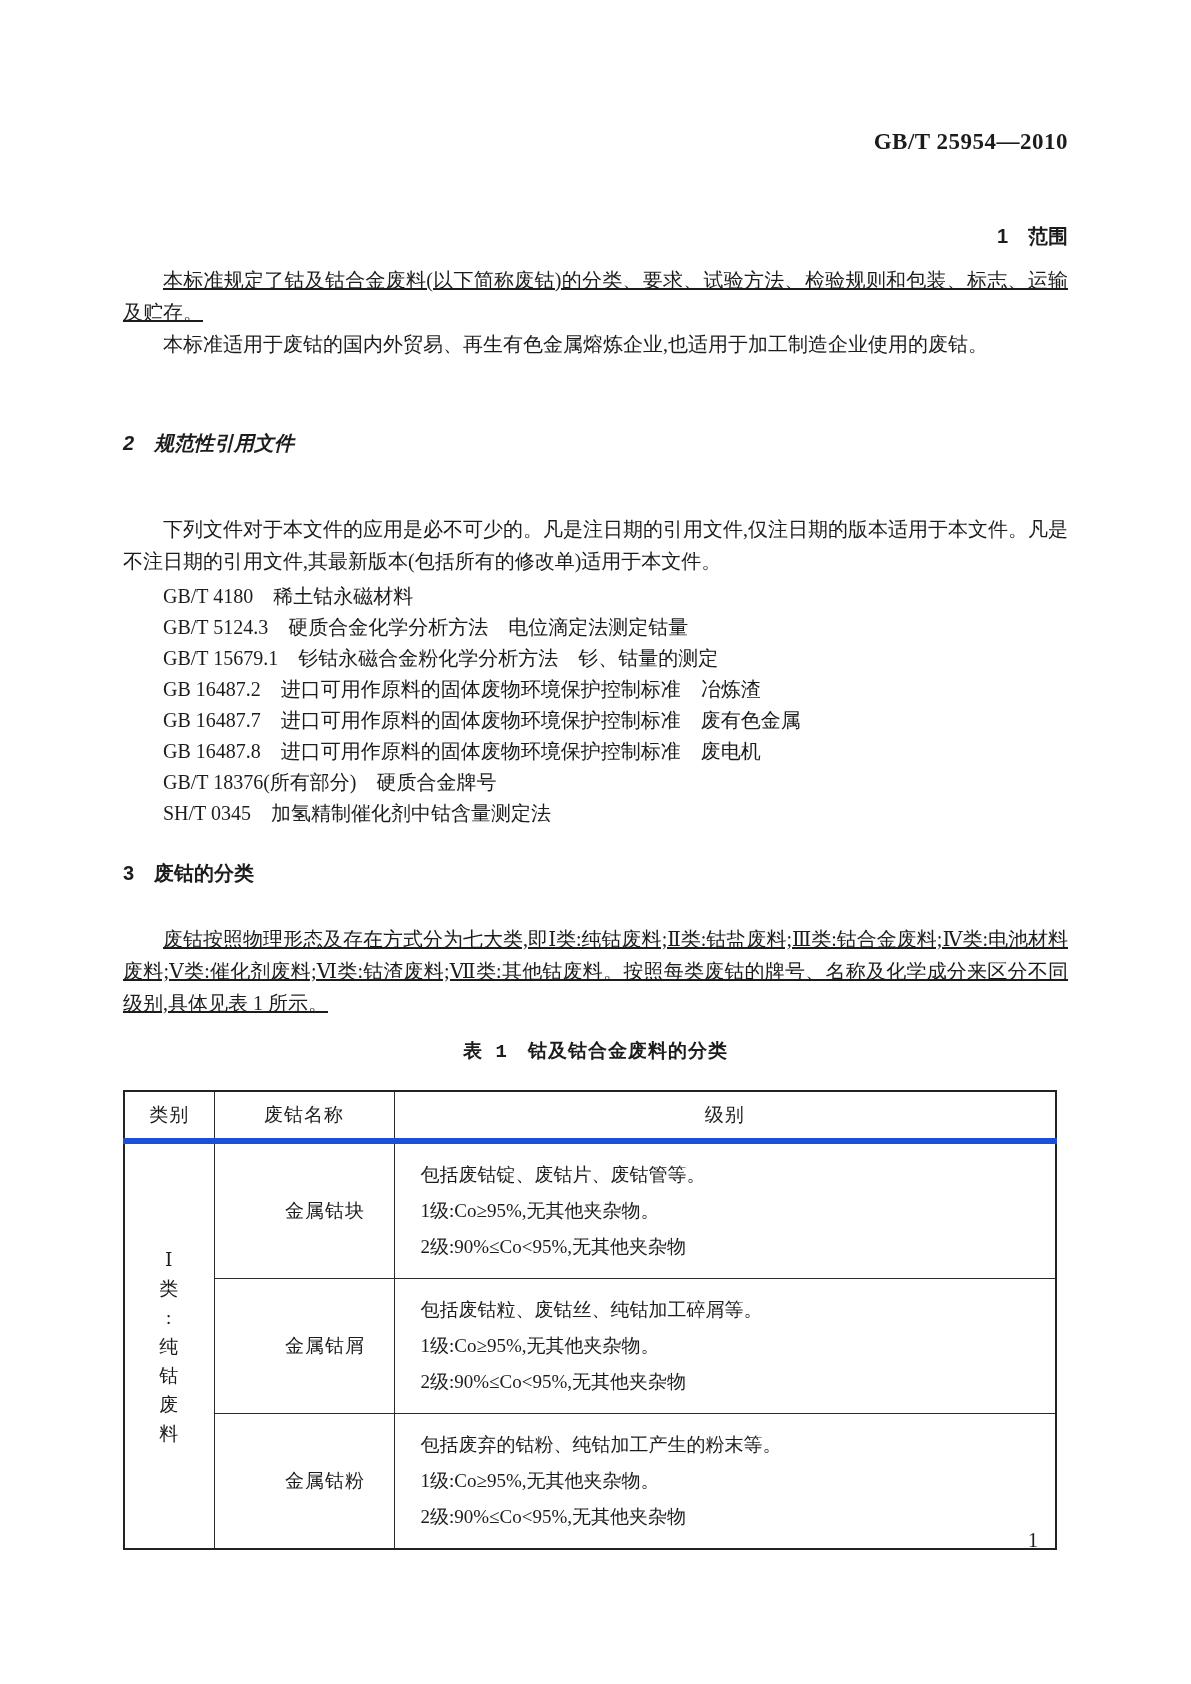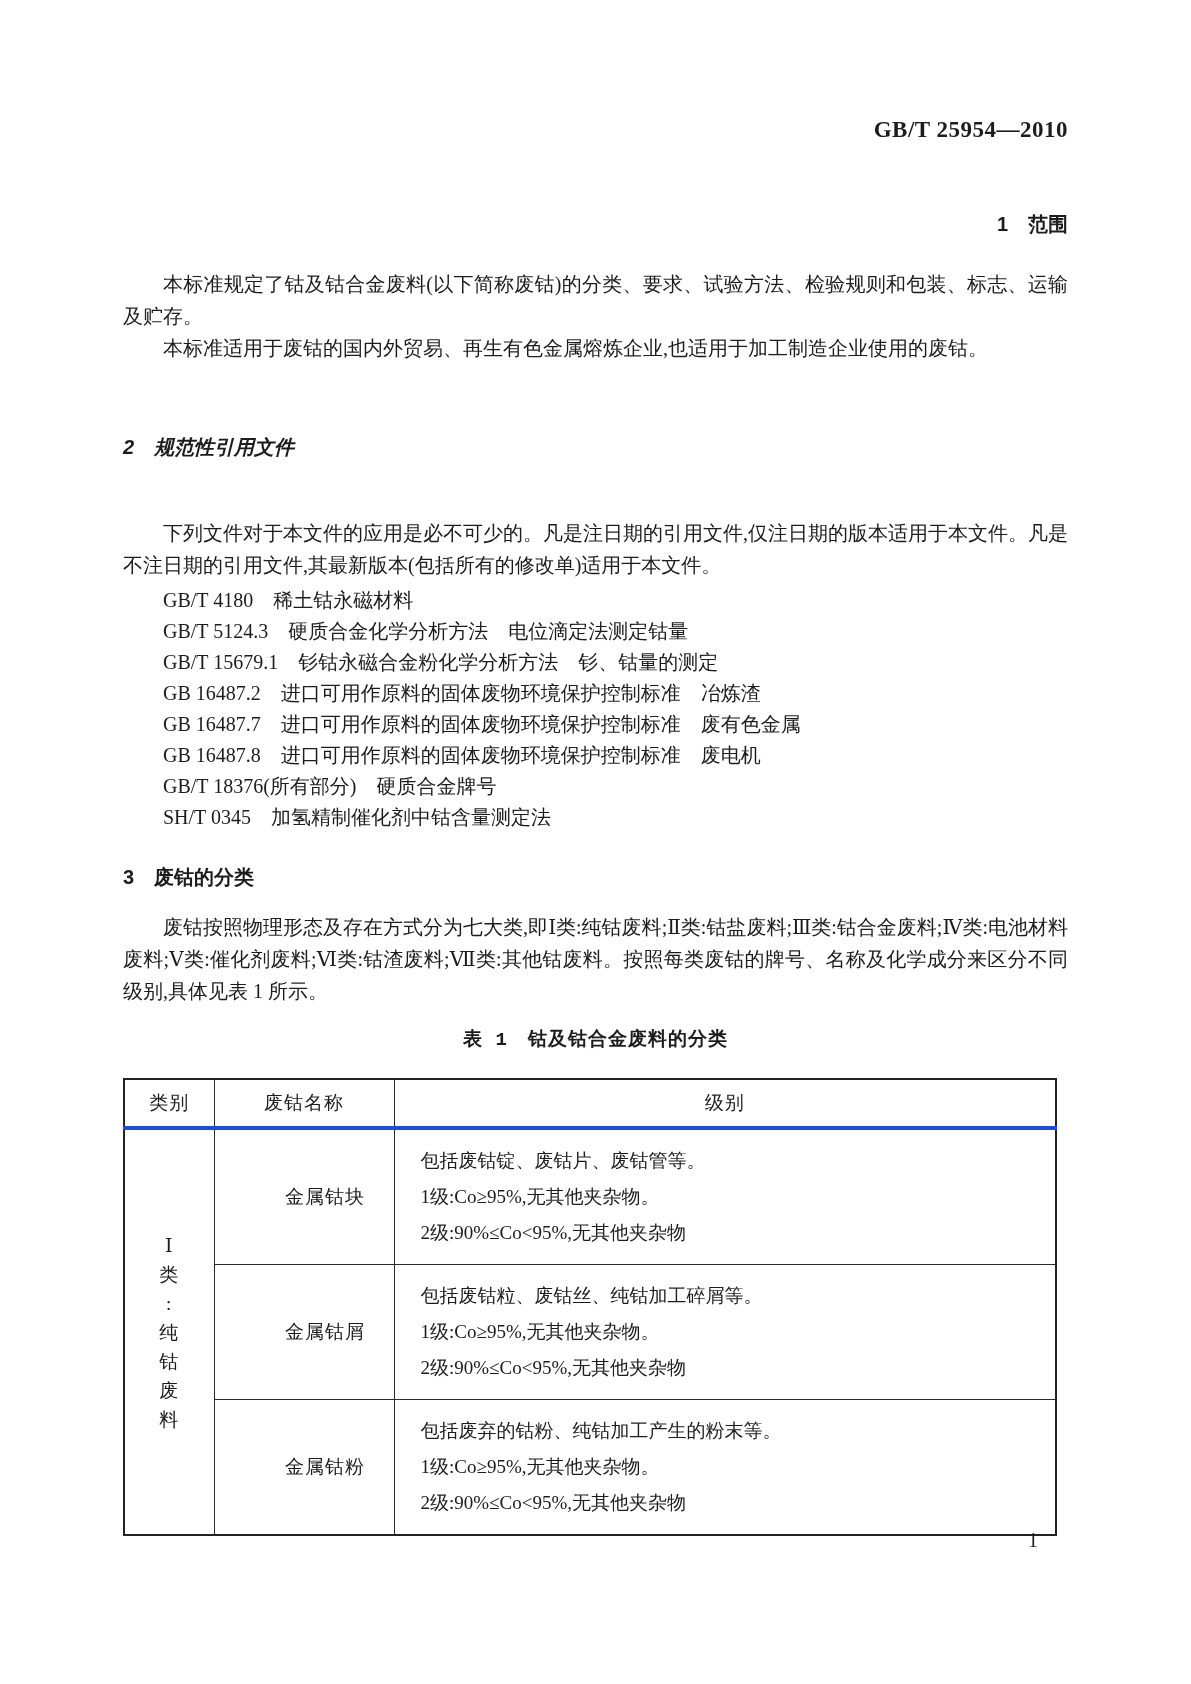--- a/index.html
+++ b/index.html
@@ -12,7 +12,7 @@
     font-family:"Liberation Serif","DejaVu Serif",serif;
     overflow:hidden;
   }
-  .content{position:absolute;left:123px;top:0;width:945px;}
+  .content{position:absolute;left:123px;top:12px;width:945px;}
 
   .doc-number{
     margin-top:116px;

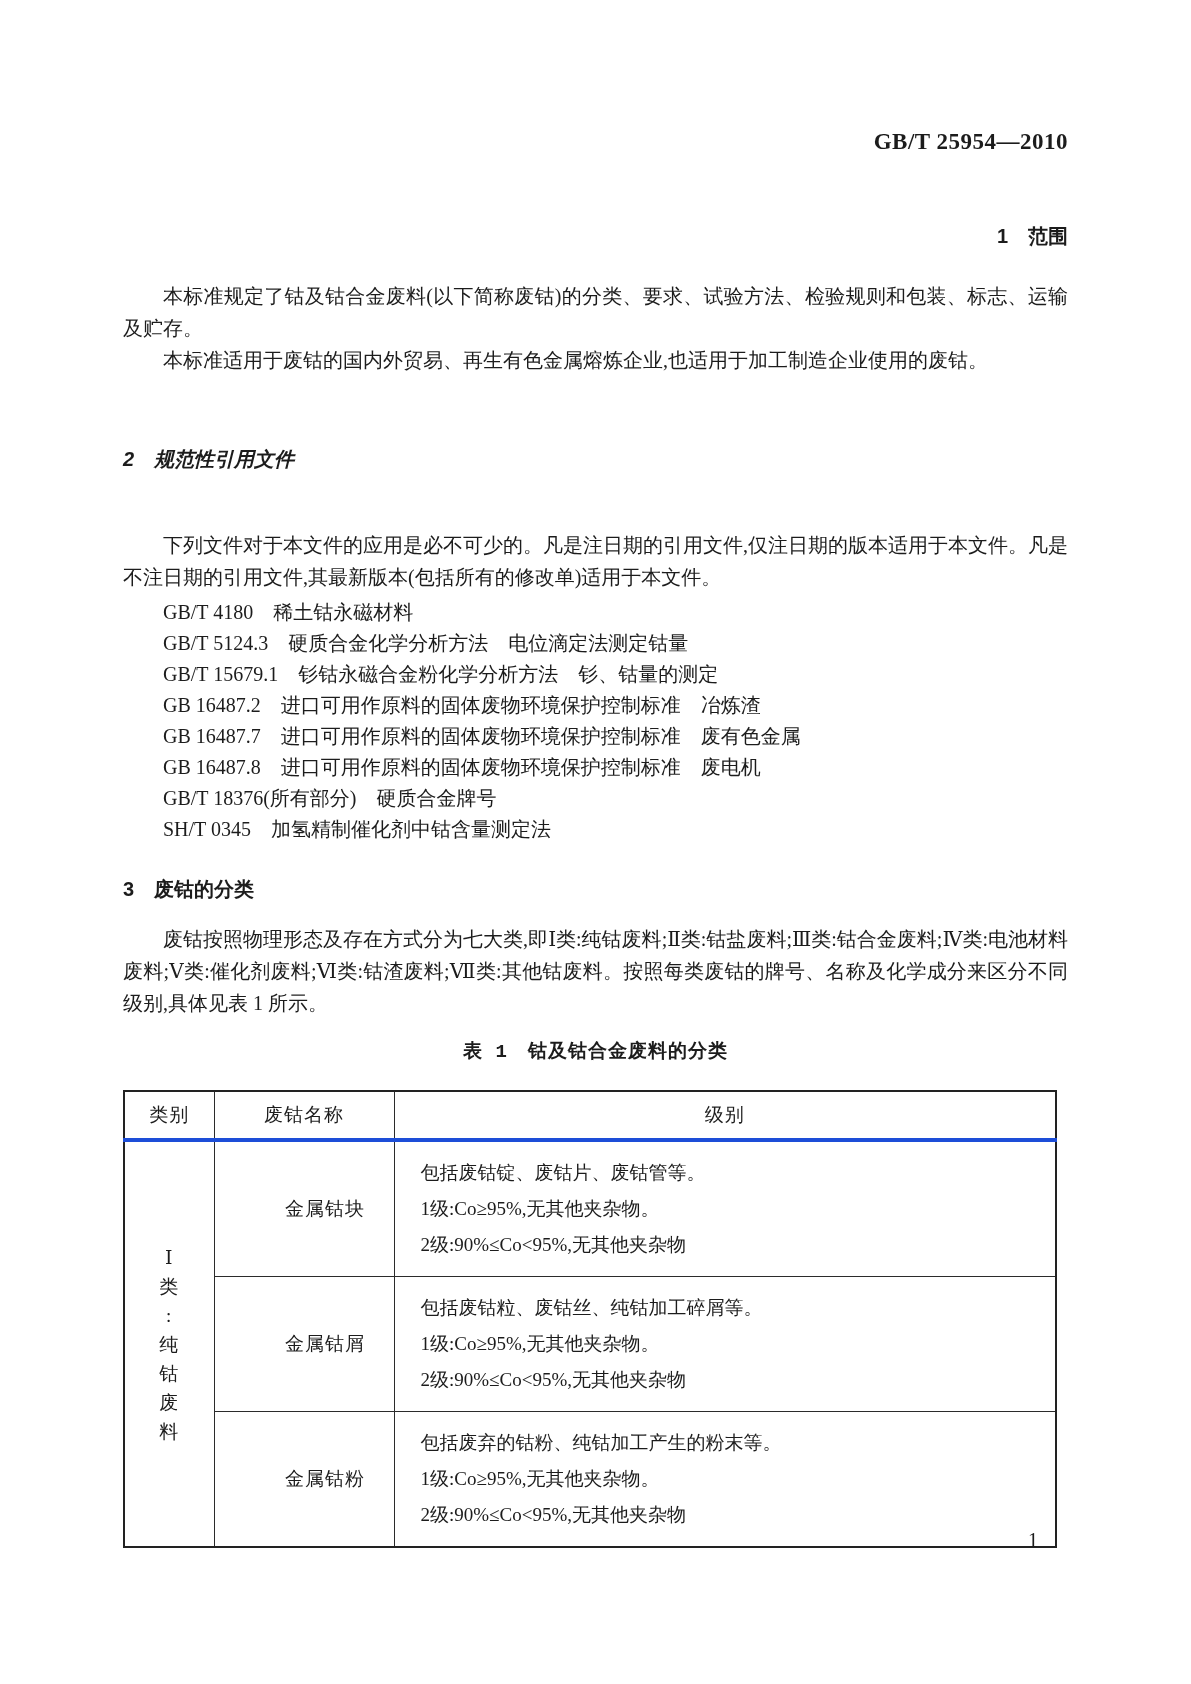--- a/index.html
+++ b/index.html
@@ -50,7 +50,7 @@
     text-align:justify;
     text-indent:2em;
   }
-  .para.first{margin-top:30px;}
+  .para.first{margin-top:14px;text-decoration:underline;}
   .para.s2p{margin-top:56px;font-family:Liberation Serif, serif;}
   .para.s3p{margin-top:20px;}
 

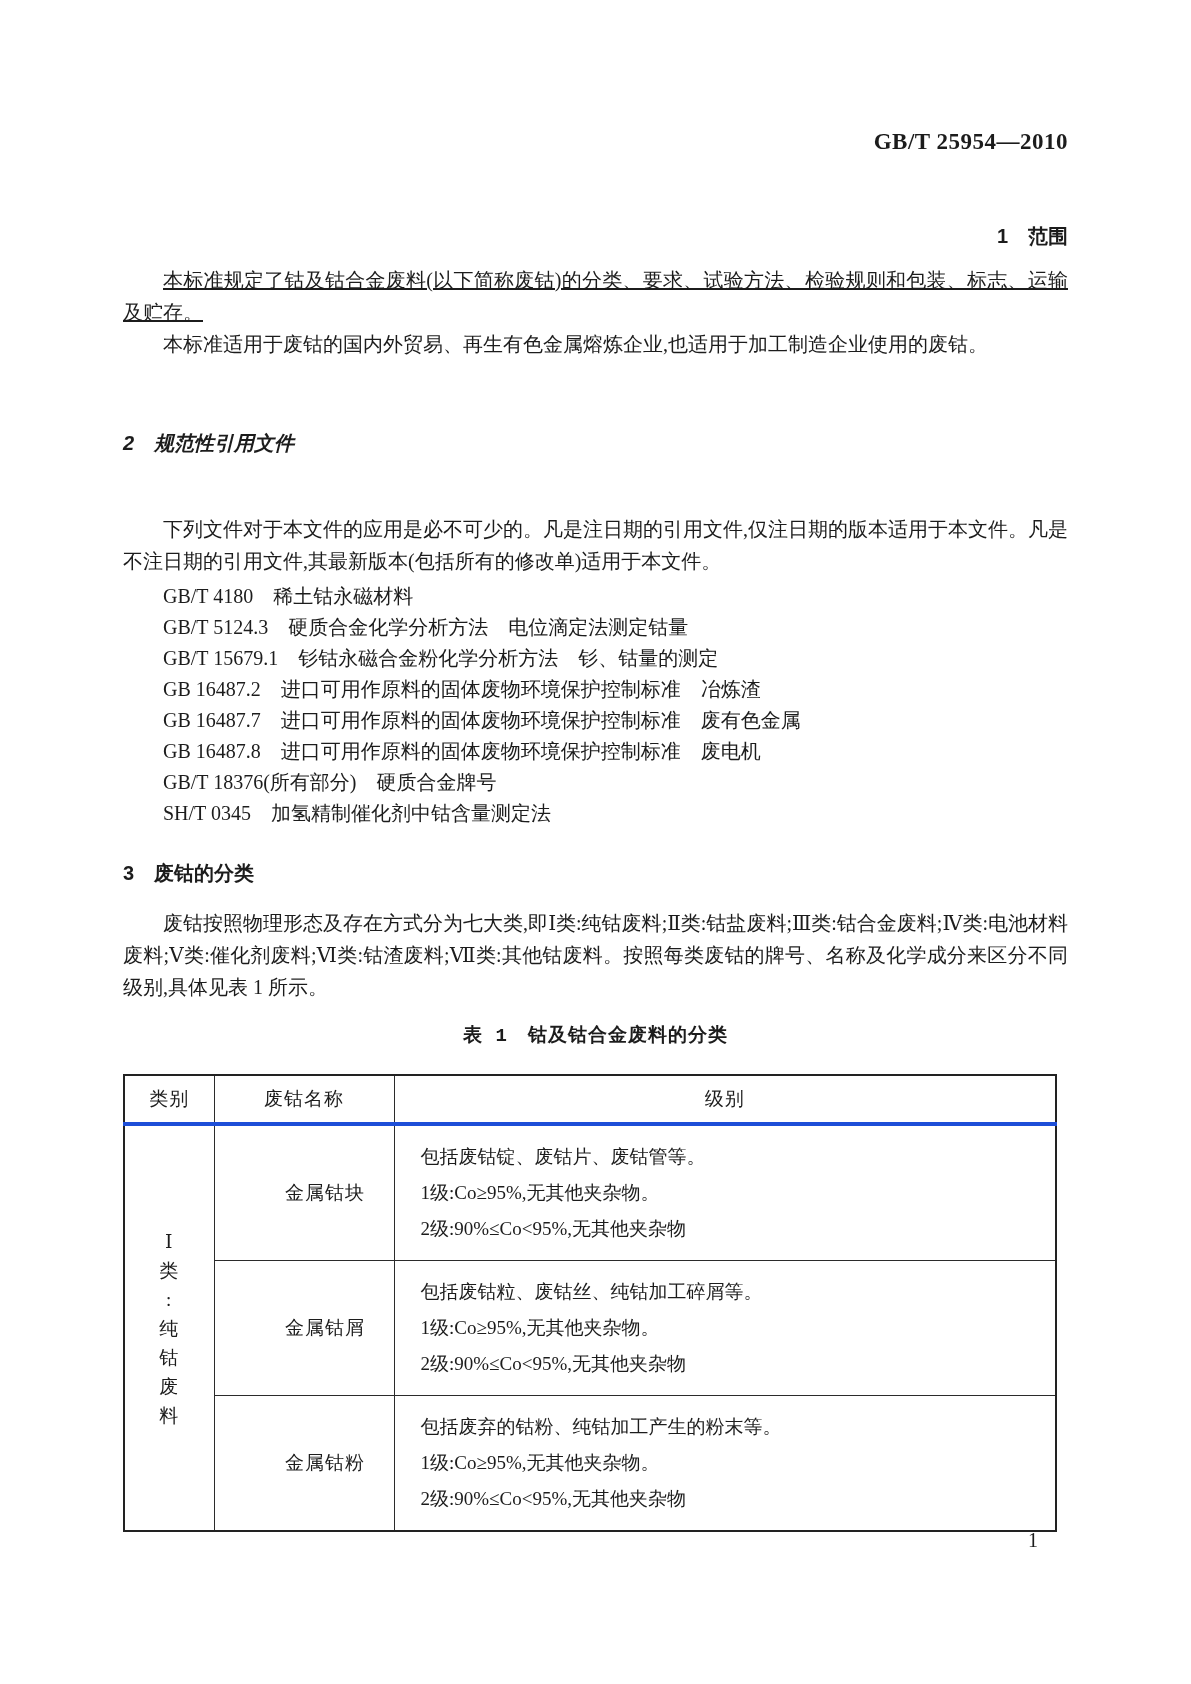--- a/index.html
+++ b/index.html
@@ -52,7 +52,7 @@
   }
   .para.first{margin-top:14px;text-decoration:underline;}
   .para.s2p{margin-top:56px;font-family:Liberation Serif, serif;}
-  .para.s3p{margin-top:20px;}
+  .para.s3p{margin-top:36px;text-decoration:underline;}
 
   .ref-list{margin-top:4px;}
   .ref-line{

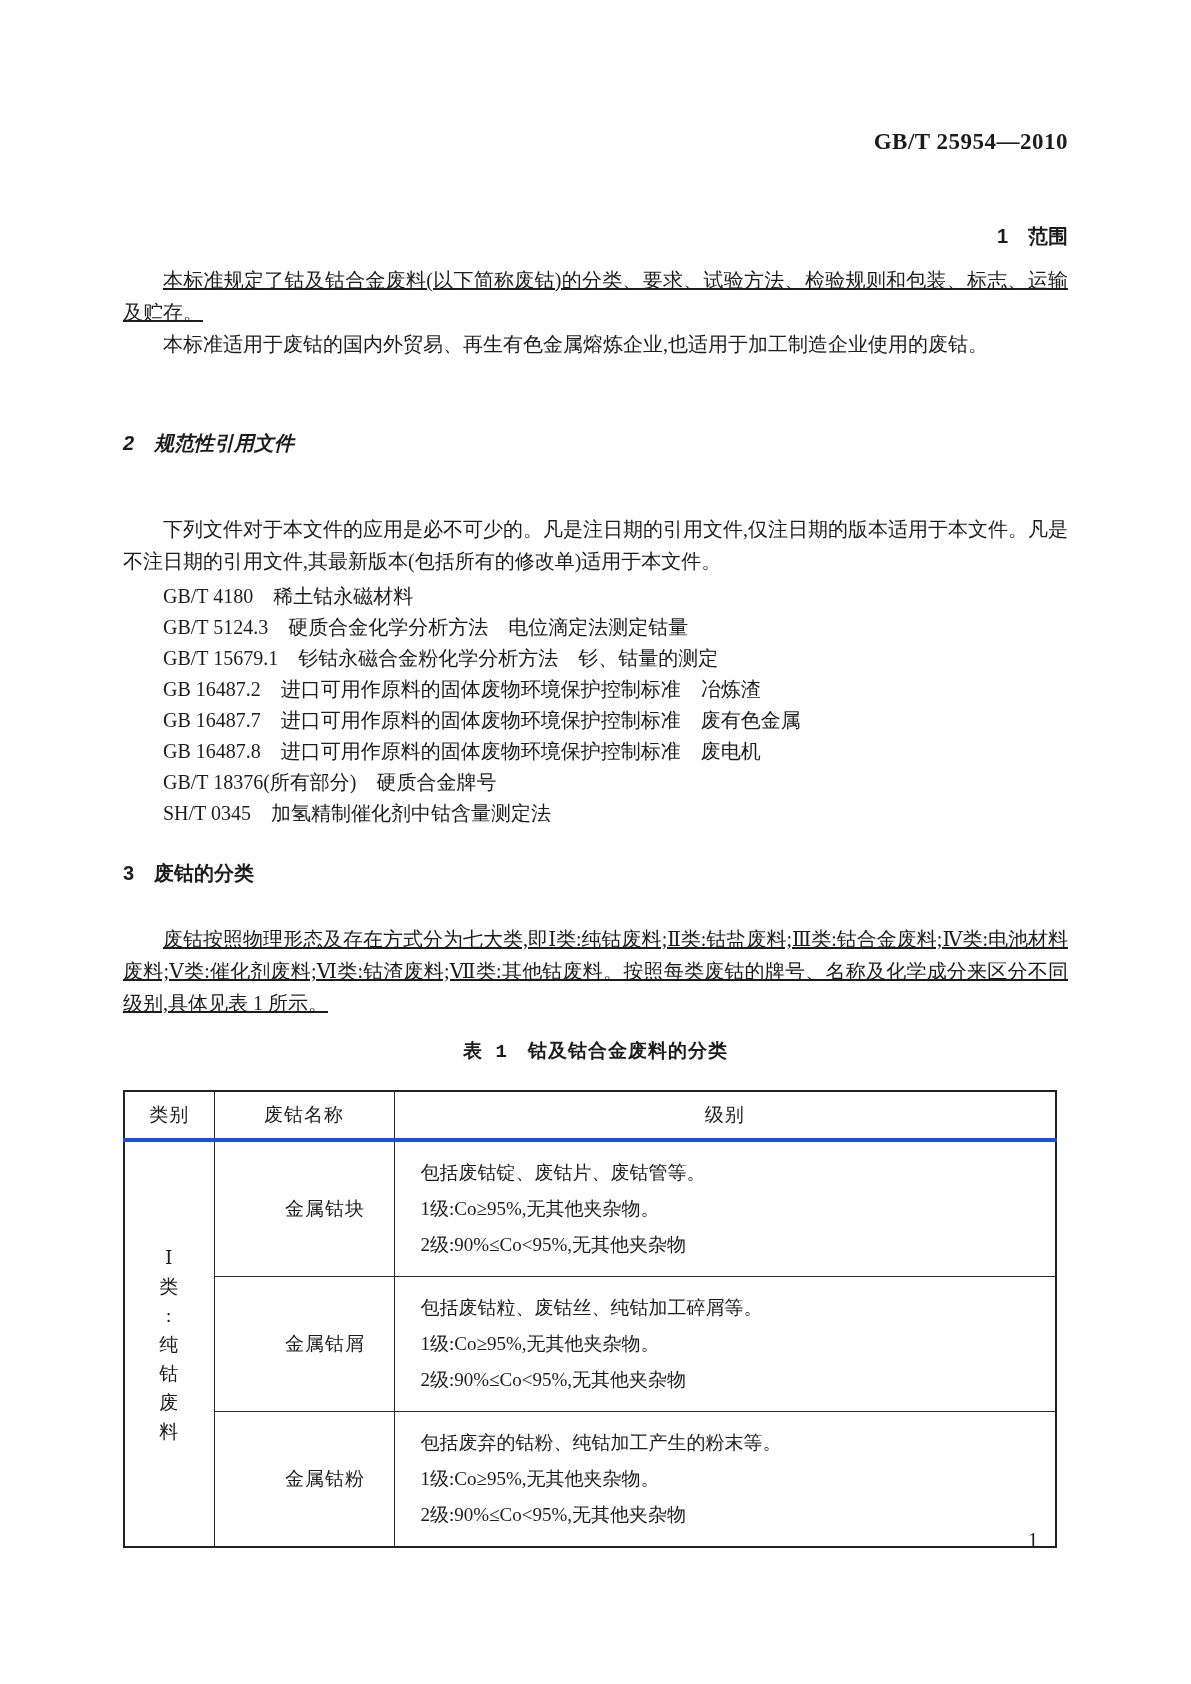--- a/index.html
+++ b/index.html
@@ -88,7 +88,7 @@
     height:44px;
     text-align:center;
     vertical-align:middle;
-    border-bottom:4px solid #1d4ed8;
+    border-bottom:6px solid #1d4ed8;
     letter-spacing:1px;
   }
   td.category-cell{

